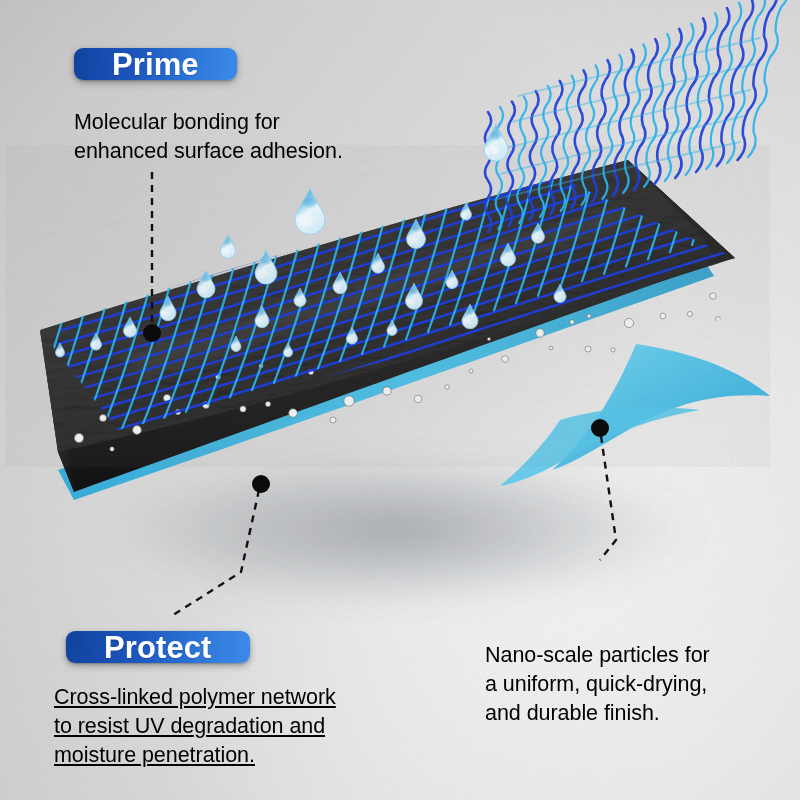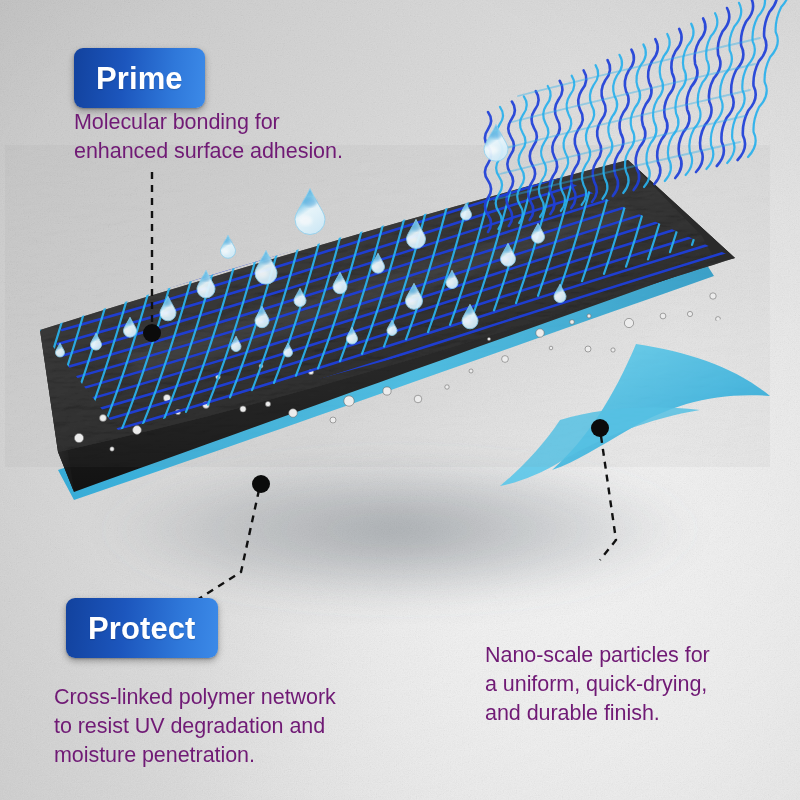--- a/index.html
+++ b/index.html
@@ -33,8 +33,8 @@
   .badge{
     position:absolute;
     display:flex;align-items:center;justify-content:center;
-    height:60px;
-    padding:0 22px;
+    height:32px;
+    padding:0 38px;
     border-radius:9px;
     background:linear-gradient(95deg,#12429e 0%,#1c56bd 38%,#2f78da 75%,#3c8ae8 100%);
     box-shadow:0 3px 7px rgba(0,0,0,.30), 0 1px 2px rgba(0,0,0,.22);

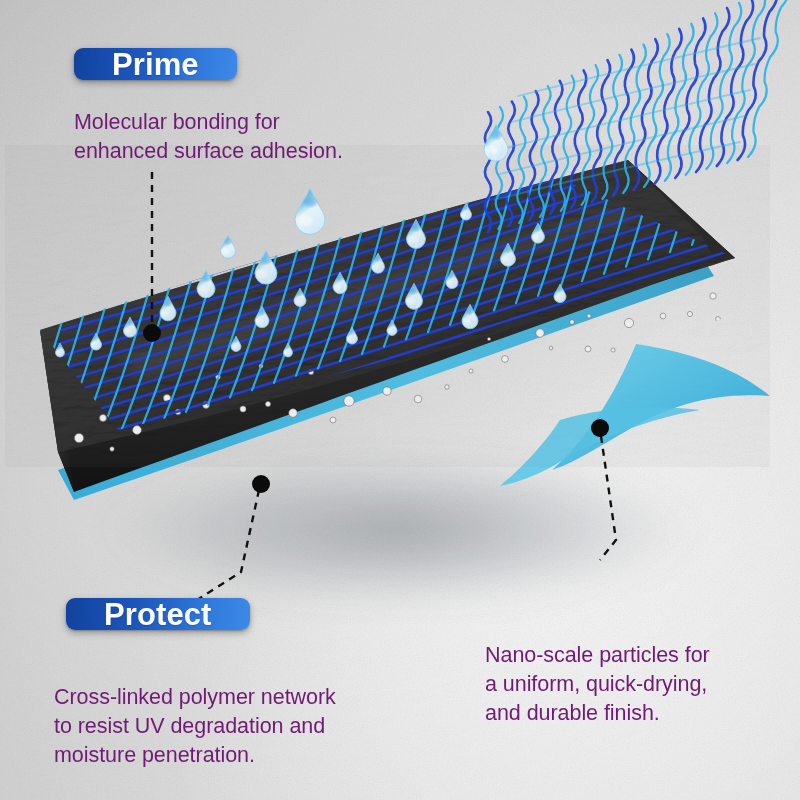--- a/index.html
+++ b/index.html
@@ -52,7 +52,7 @@
 
   .body-text{
     position:absolute;
-    color:#701a75;
+    color:#000000;
     font-size:21.5px;
     line-height:29px;
     white-space:pre-line;

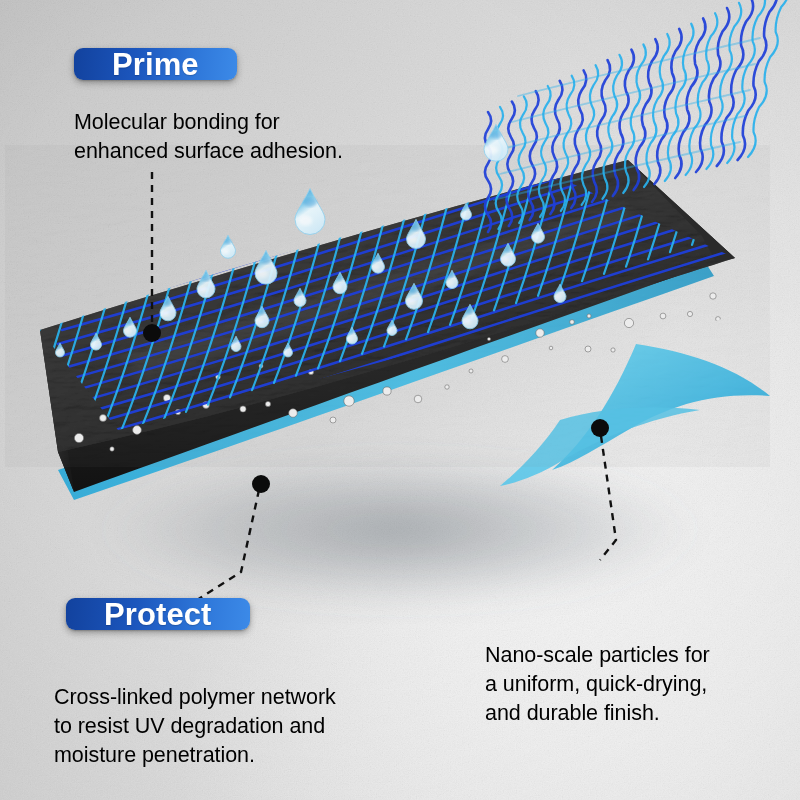--- a/index.html
+++ b/index.html
@@ -47,7 +47,7 @@
     text-shadow:0 1px 1px rgba(0,0,0,.18);
   }
   #badge-prime{left:74px;top:48px;}
-  #badge-protect{left:66px;top:598px;text-align:right;}
+  #badge-protect{left:66px;top:631px;text-align:right;}
   #badge-perfect{left:485px;top:560px;}
 
   .body-text{

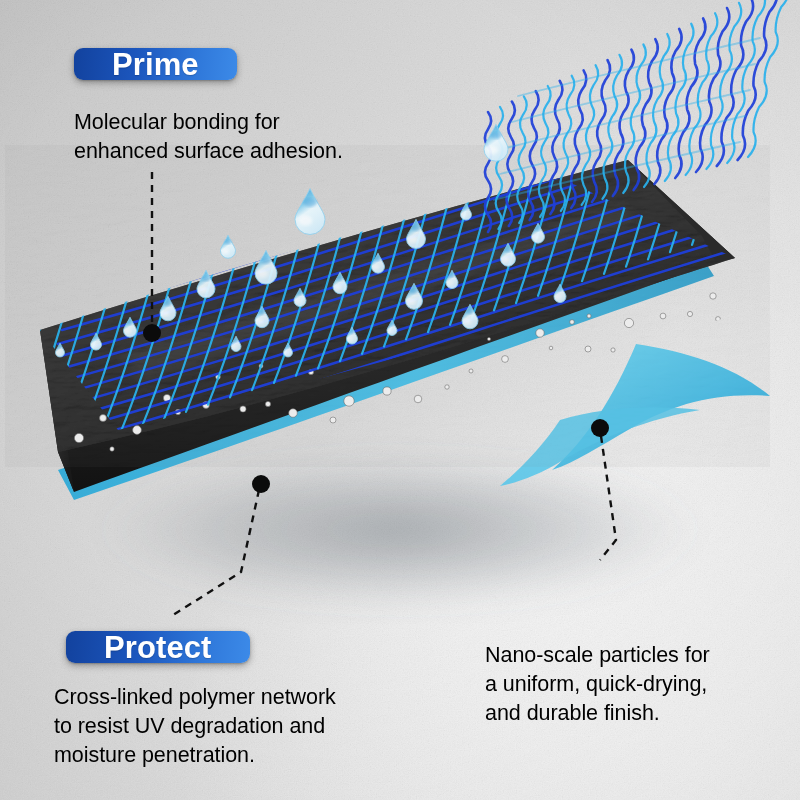--- a/index.html
+++ b/index.html
@@ -59,7 +59,7 @@
     letter-spacing:-.05px;
   }
   #text-prime{left:74px;top:108px;}
-  #text-protect{left:54px;top:683px;}
+  #text-protect{left:54px;top:683px;text-decoration:underline;}
   #text-perfect{left:485px;top:621px;margin-top:20px;}
 </style>
 </head>

